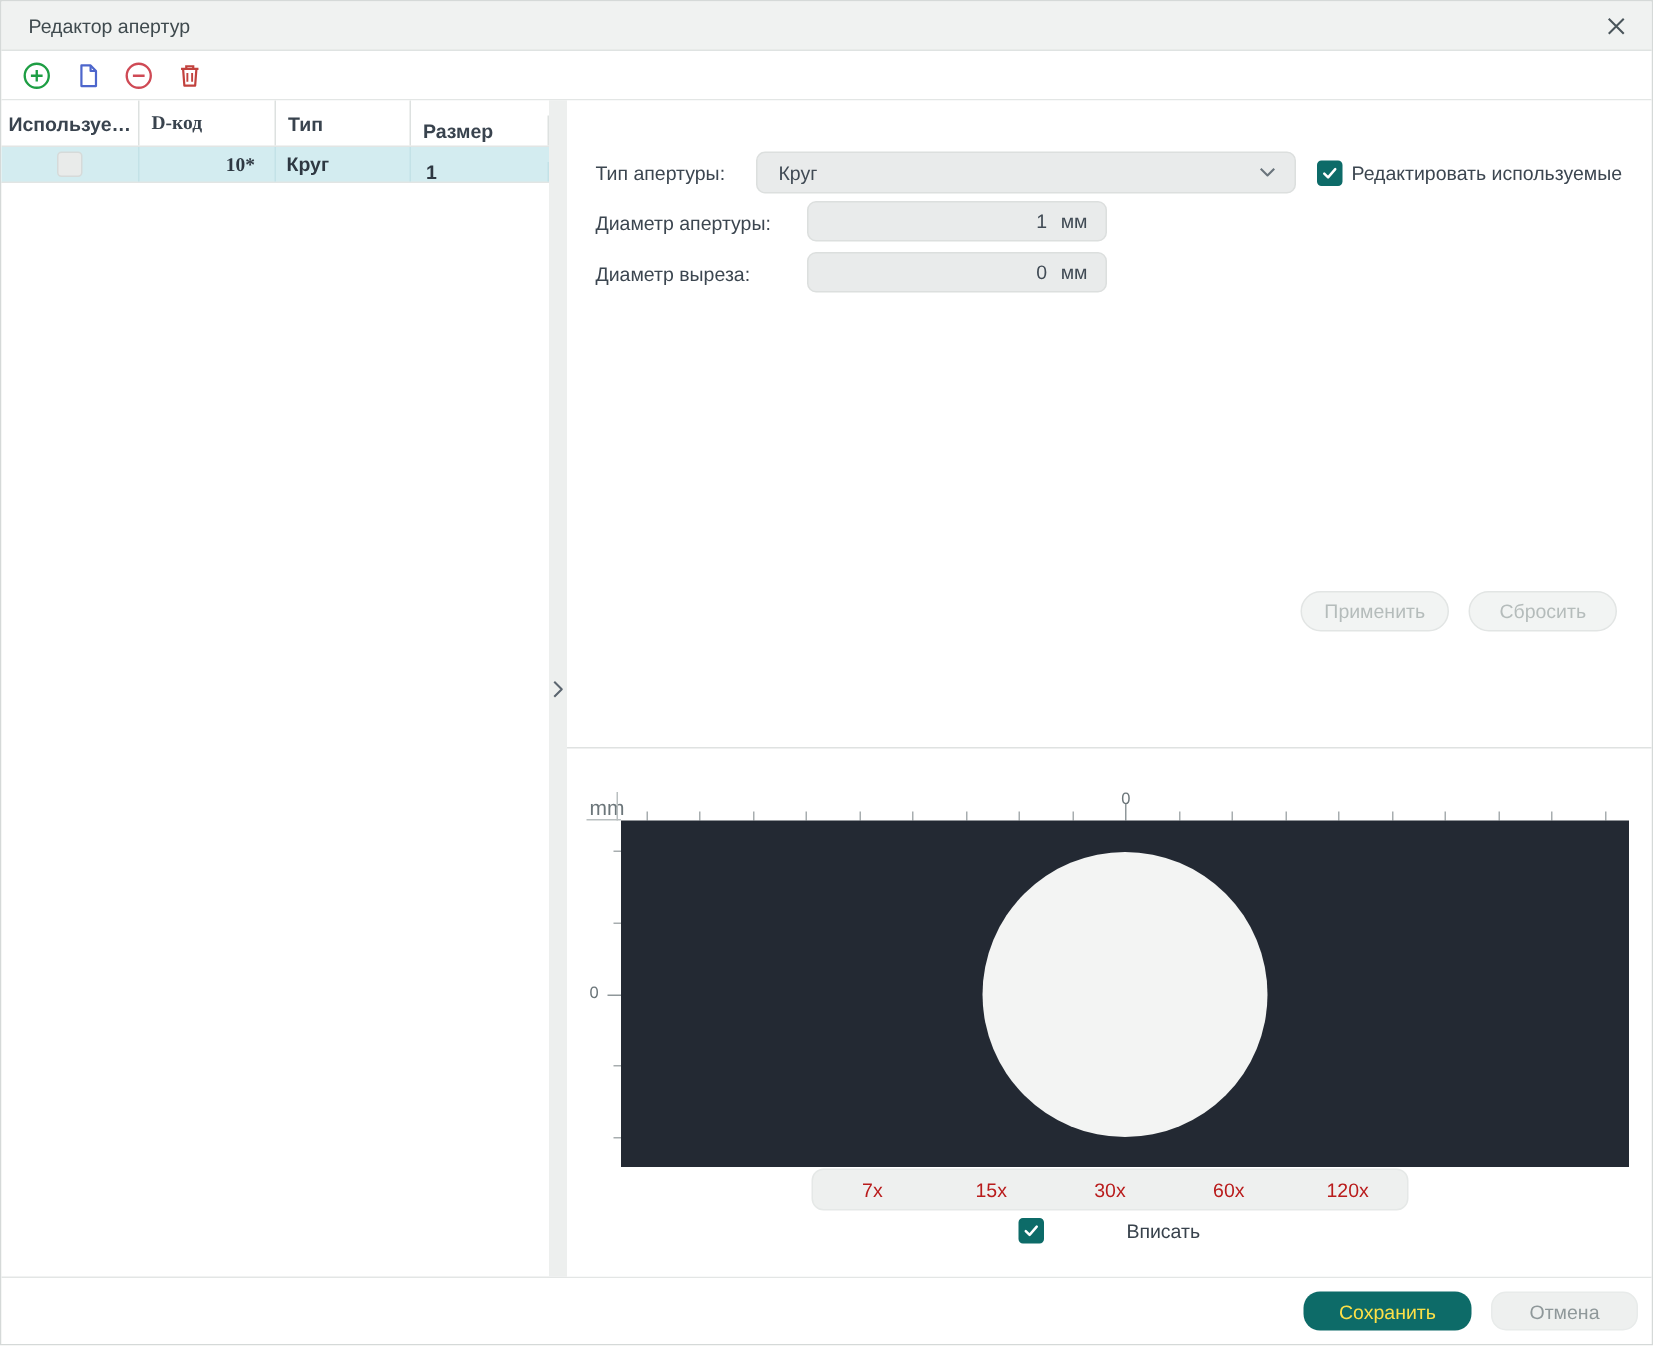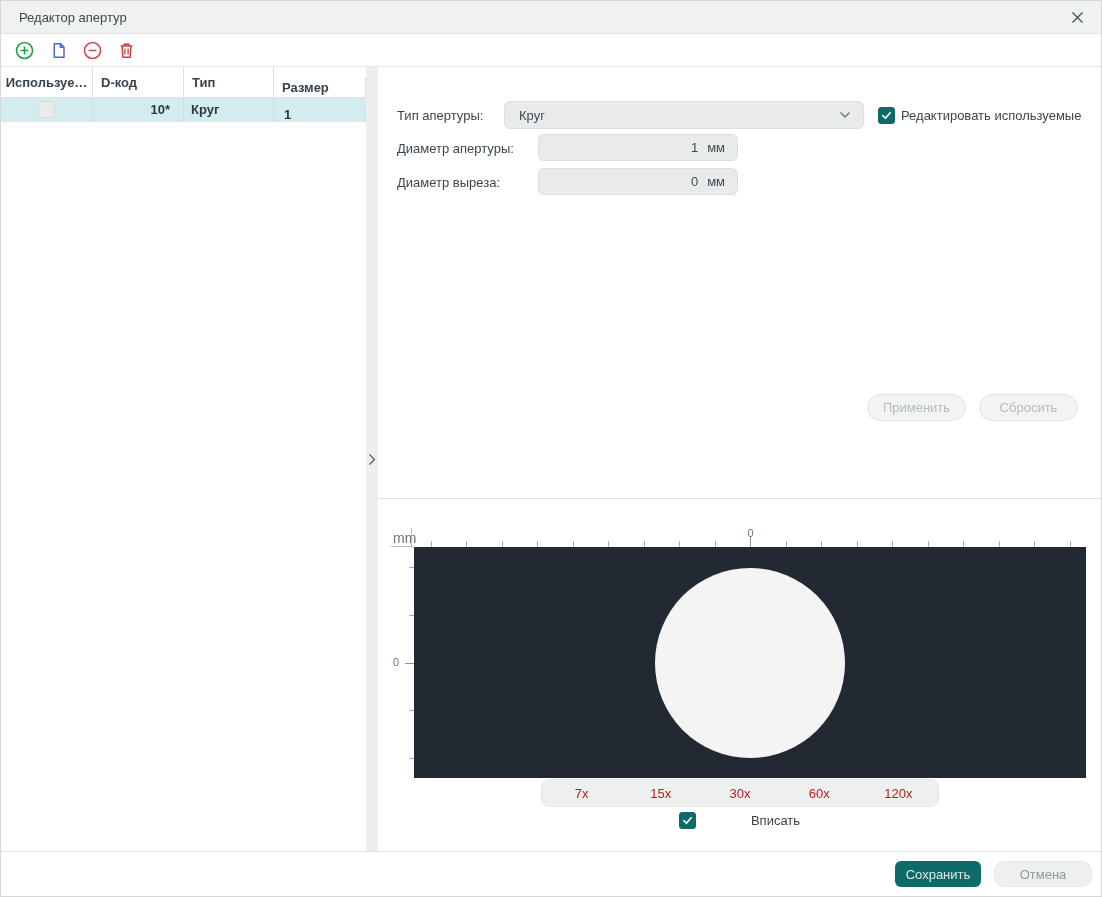--- a/index.html
+++ b/index.html
@@ -24,7 +24,7 @@
   .grid-row { display:flex; height:24px; background:#d3ecf0; border-bottom:1px solid #e2e5e4; }
   .grid-row .cell { border-right:1px solid #c3e2e7; display:flex; align-items:center; font-weight:700; color:#2e3842; }
   .c0 { width:92px; justify-content:center; }
-  .c1 { width:91px; justify-content:flex-end; padding-right:13px; }
+  .c1 { width:91px; justify-content:flex-end; padding-right:13px;font-family:Liberation Serif, serif; }
   .c2 { width:90px; padding-left:7px; }
   .c3 { width:92px; padding-left:10px;margin-top:10px; }
   .row-checkbox { width:17px; height:17px; background:#e9ebea; border:1px solid #d6dad9; border-radius:3px; }

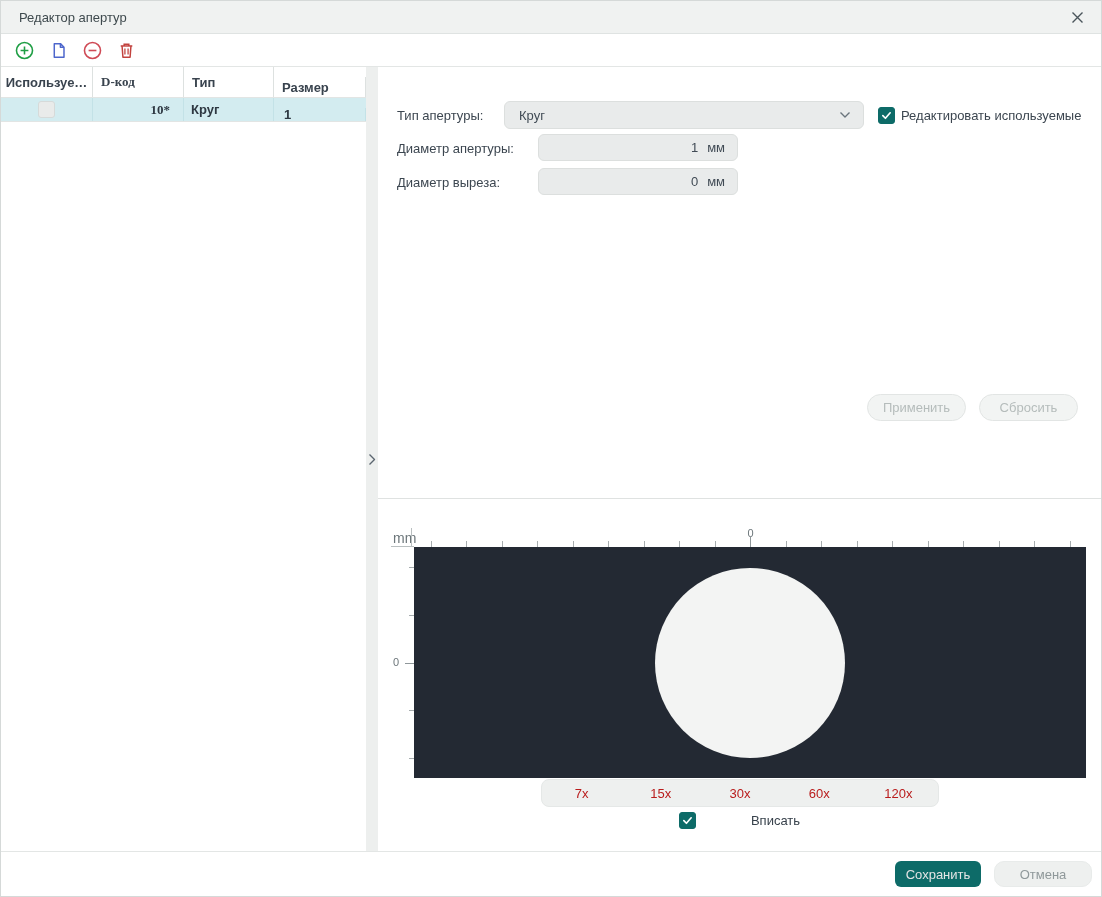--- a/index.html
+++ b/index.html
@@ -64,7 +64,7 @@
 
   
   .bottom-bar { height:45px; border-top:1px solid #e3e6e5; background:#fff; display:flex; align-items:center; justify-content:flex-end; gap:13px; padding-right:9px; flex:0 0 auto; }
-  .btn-primary { width:86px; height:26px; background:#0d6b68; color:#e5e5e5; border:none; border-radius:6px; display:flex; align-items:center; justify-content:center; cursor:pointer; }
+  .btn-primary { width:112px; height:26px; background:#0d6b68; color:#fde047; border:none; border-radius:11px; display:flex; align-items:center; justify-content:center; cursor:pointer; }
   .btn-cancel { width:98px; height:26px; background:#eef0ef; color:#8f989a; border:1px solid #e8ebea; border-radius:10px; display:flex; align-items:center; justify-content:center; cursor:pointer; }
 </style>
 </head>

